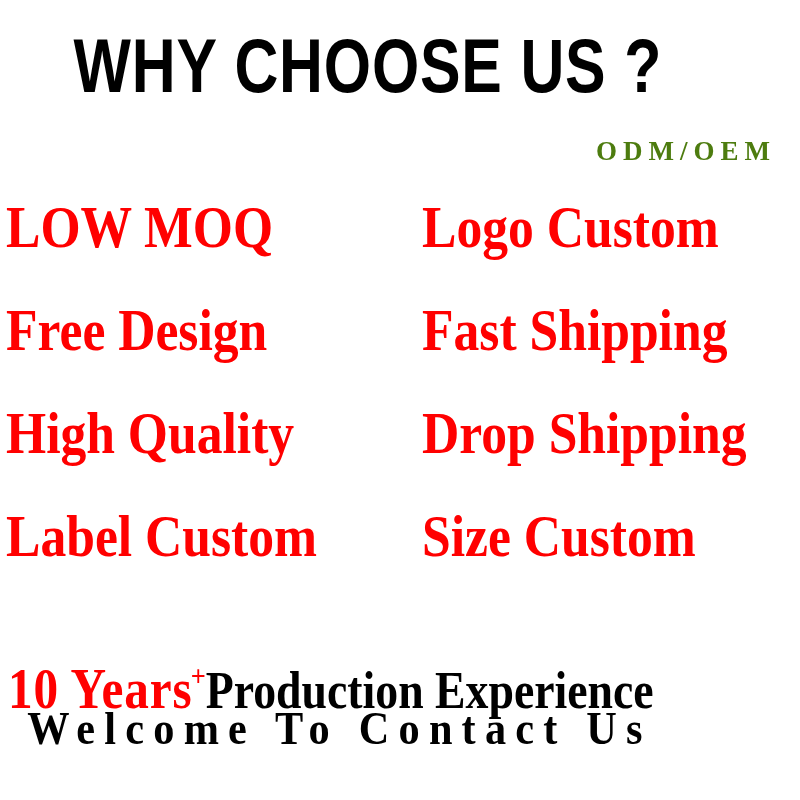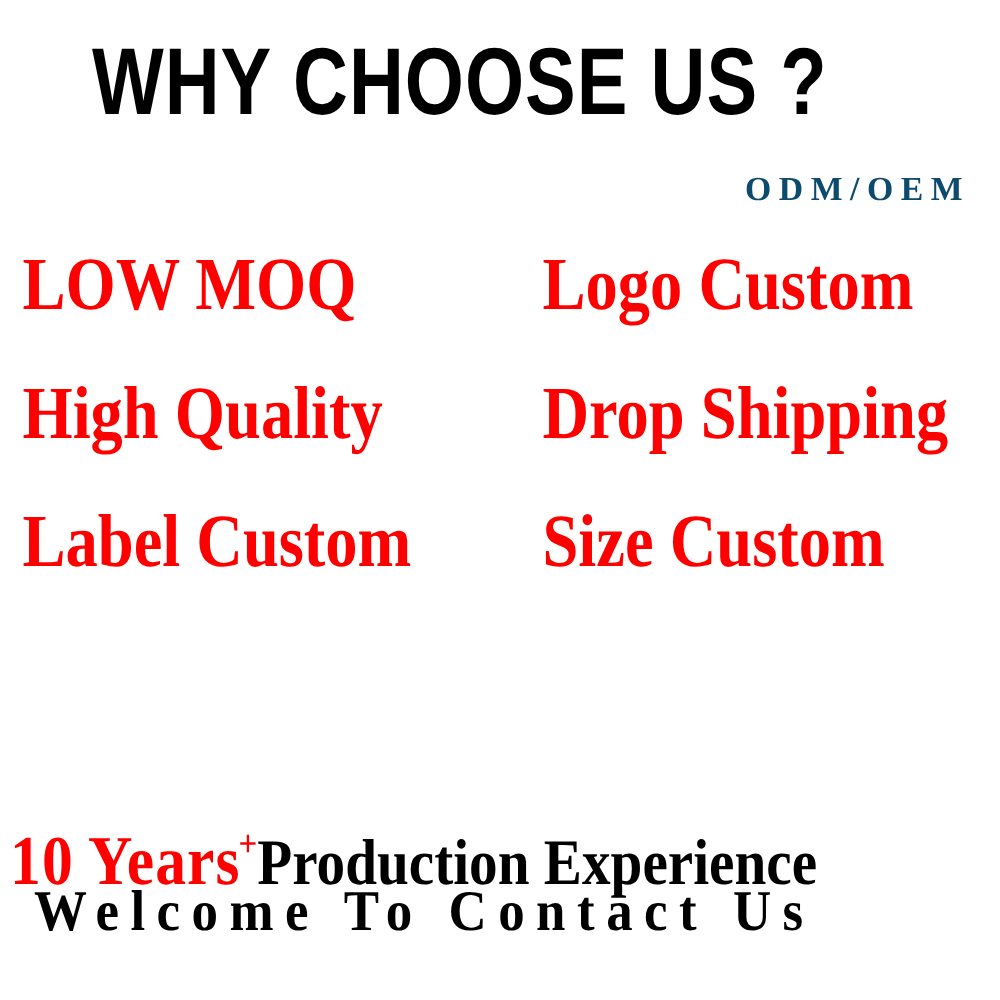--- a/index.html
+++ b/index.html
@@ -59,7 +59,7 @@
     font-weight: 700;
     font-size: 27px;
     line-height: 1;
-    color: #0c4a6e;
+    color: #4d7c0f;
     letter-spacing: 6px;
     white-space: nowrap;
   }

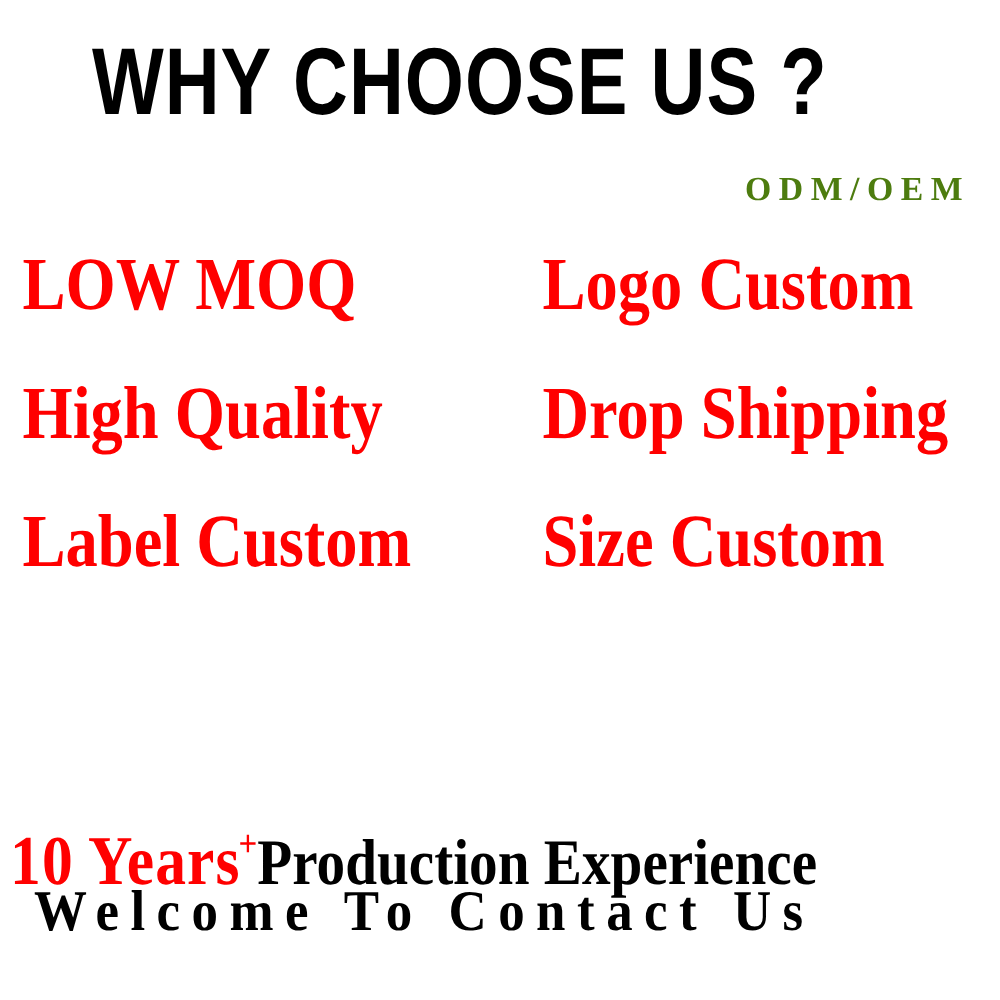--- a/index.html
+++ b/index.html
@@ -68,7 +68,7 @@
   .features {
     position: absolute;
     top: 196px;
-    left: 12px;
+    left: 0;
     width: 728px;
   }
   .feature-row {

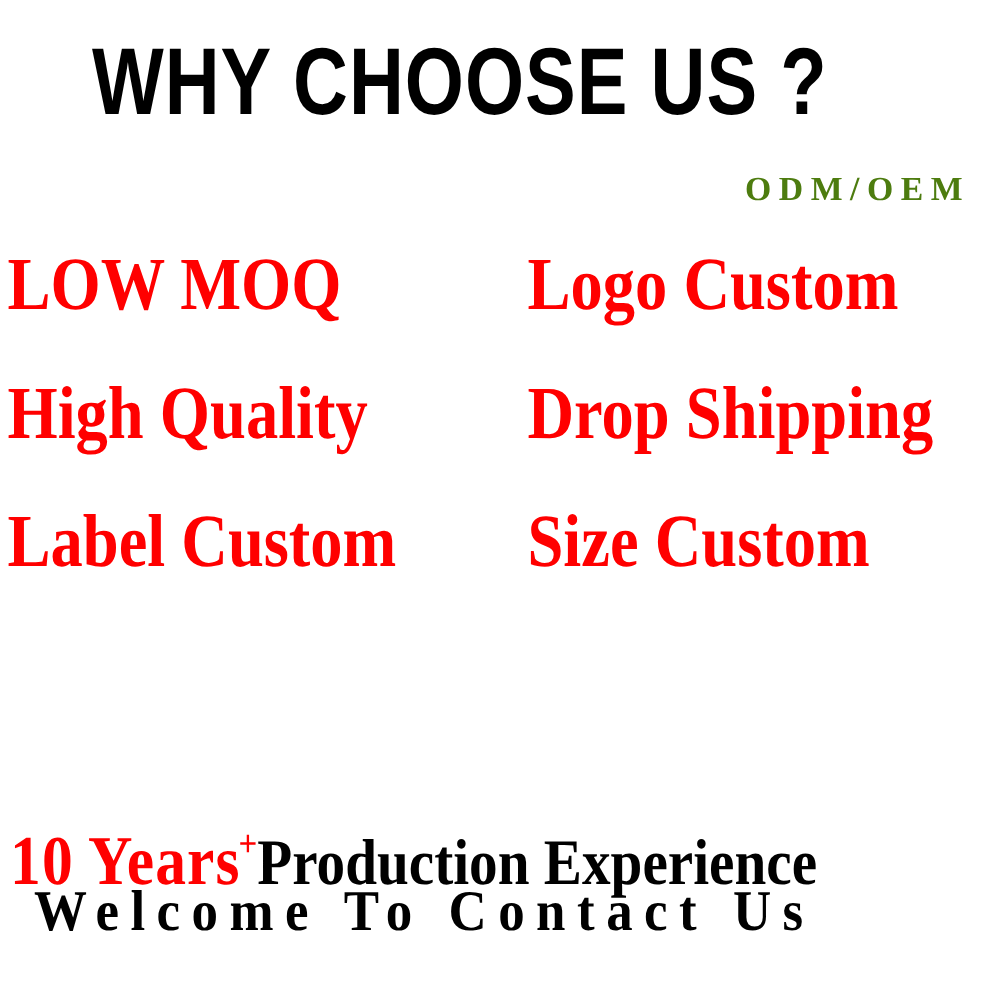--- a/index.html
+++ b/index.html
@@ -170,6 +170,10 @@
       <span class="feature-cell col-right">Logo Custom</span>
     </div>
 
+    <div class="feature-row">
+      <span class="feature-cell col-left">Free Design</span>
+      <span class="feature-cell col-right">Fast Shipping</span>
+    </div>
 
     <div class="feature-row">
       <span class="feature-cell col-left">High Quality</span>

